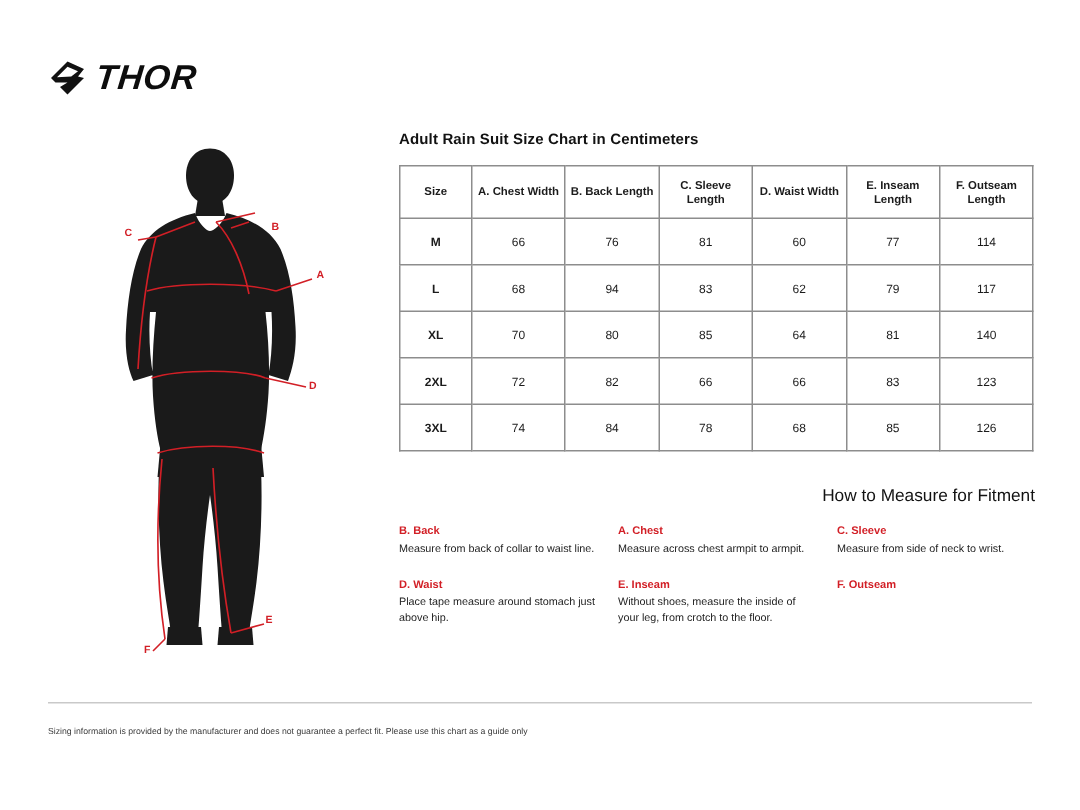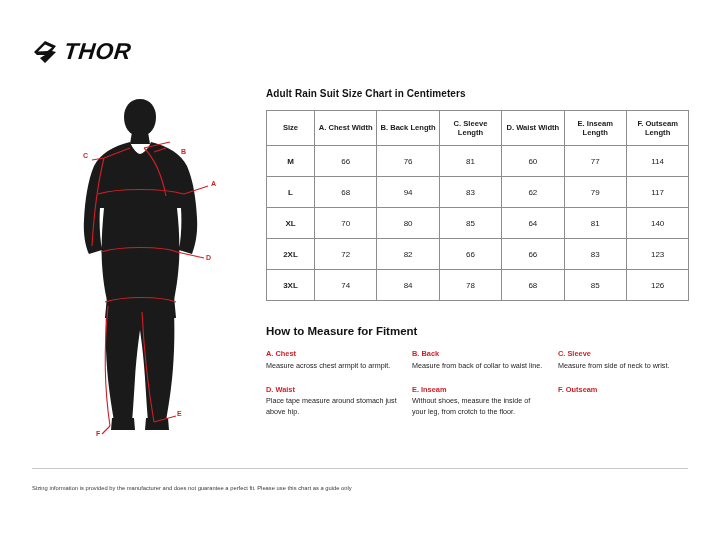--- a/index.html
+++ b/index.html
@@ -102,9 +102,10 @@
   
   .howto-title {
     font-size: 11.5px;
-    font-weight: bold;
+    font-weight: normal;
     color: #121212;
     margin: 24px 0 12px 0;
+    text-align: right;
   }
   .howto-grid {
     display: grid;

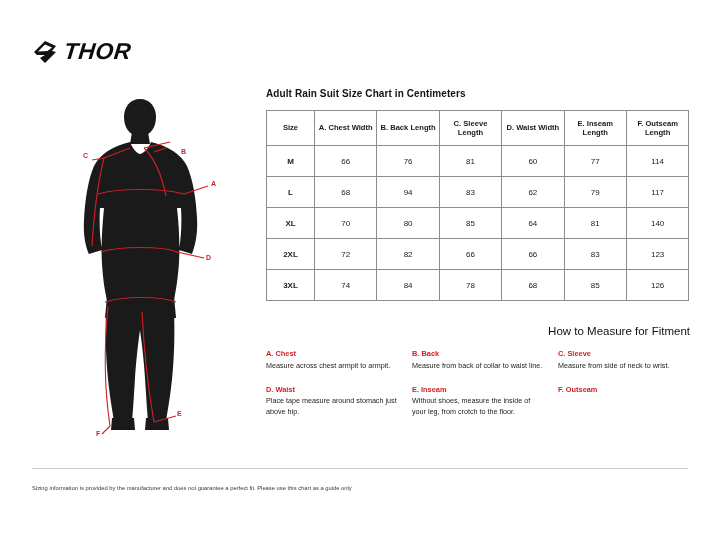--- a/index.html
+++ b/index.html
@@ -299,14 +299,14 @@
 
     <div class="howto-grid">
       <div class="howto-item">
+        <div class="label">B. Back</div>
+        <div class="desc">Measure from back of collar to waist line.</div>
+      </div>
+      <div class="howto-item">
         <div class="label">A. Chest</div>
         <div class="desc">Measure across chest armpit to armpit.</div>
       </div>
       <div class="howto-item">
-        <div class="label">B. Back</div>
-        <div class="desc">Measure from back of collar to waist line.</div>
-      </div>
-      <div class="howto-item">
         <div class="label">C. Sleeve</div>
         <div class="desc">Measure from side of neck to wrist.</div>
       </div>

